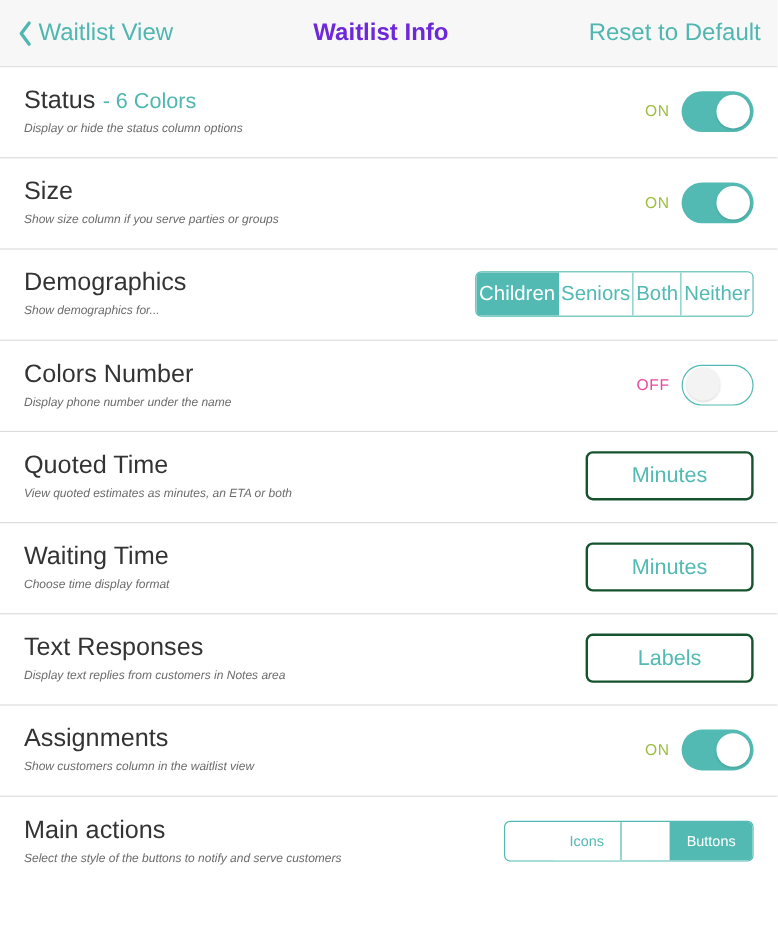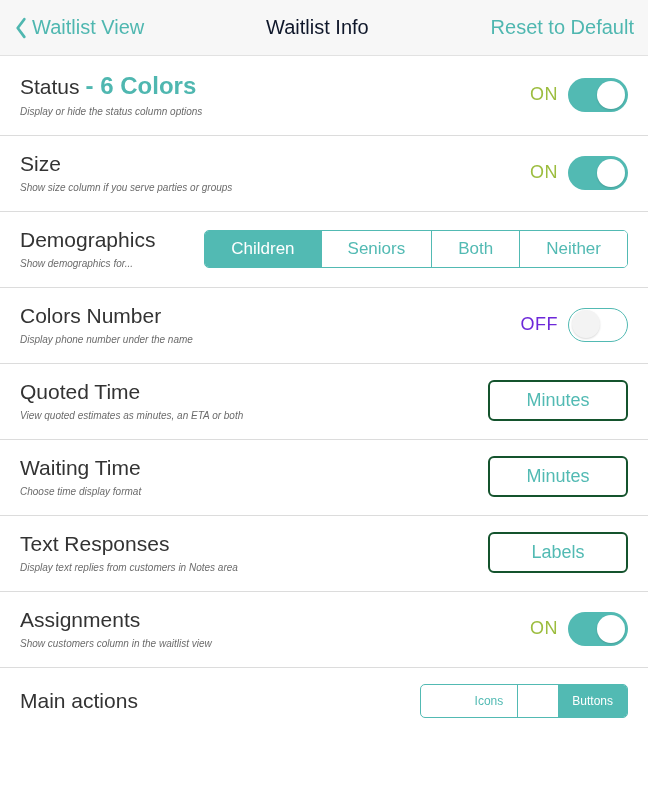--- a/index.html
+++ b/index.html
@@ -15,7 +15,7 @@
   }
   .header-left { display:flex; align-items:center; color:#4fb7b0; font-size:20px; cursor:pointer; }
   .header-left svg { width:14px; height:22px; margin-right:4px; }
-  .header-title { font-size:20px; font-weight:400; color:#0f172a; }
+  .header-title { font-size:20px; font-weight:700; color:#6d28d9; }
   .header-right { color:#4fb7b0; font-size:20px; cursor:pointer; }
   .list { }
   .row {

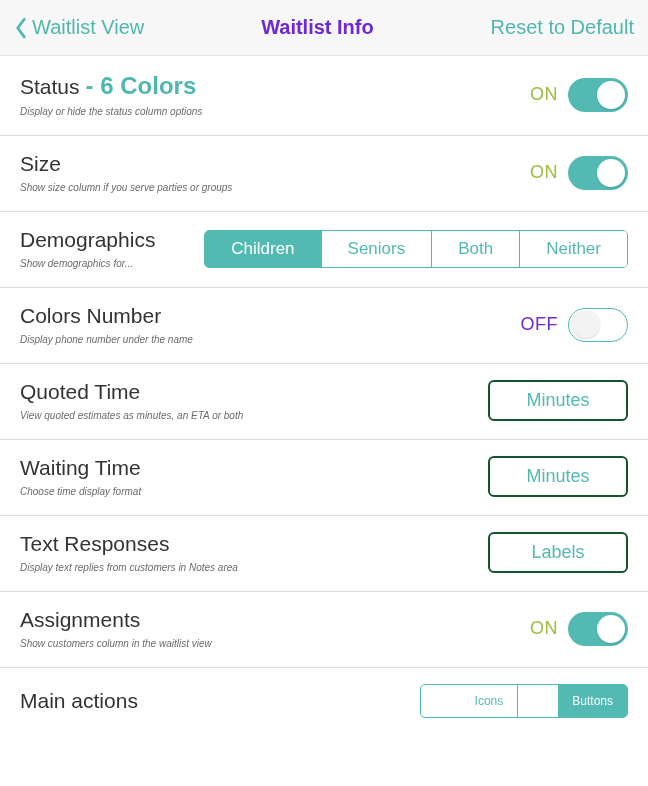--- a/index.html
+++ b/index.html
@@ -29,7 +29,7 @@
   .row .text { flex:1; }
   .row .title-line { display:flex; align-items:baseline; gap:6px; }
   .row .title { font-size:21px; color:#333; font-weight:400; }
-  .row .badge { font-size:24px; color:#4fb7b0; font-weight:700; }
+  .row .badge { font-size:18px; color:#4fb7b0; font-weight:400; }
   .row .sub { font-size:10px; color:#6b6b6b; margin-top:6px;font-style:italic; }
   .control { display:flex; align-items:center; gap:10px; }
   .state-label { font-size:18px; letter-spacing:0.5px; }

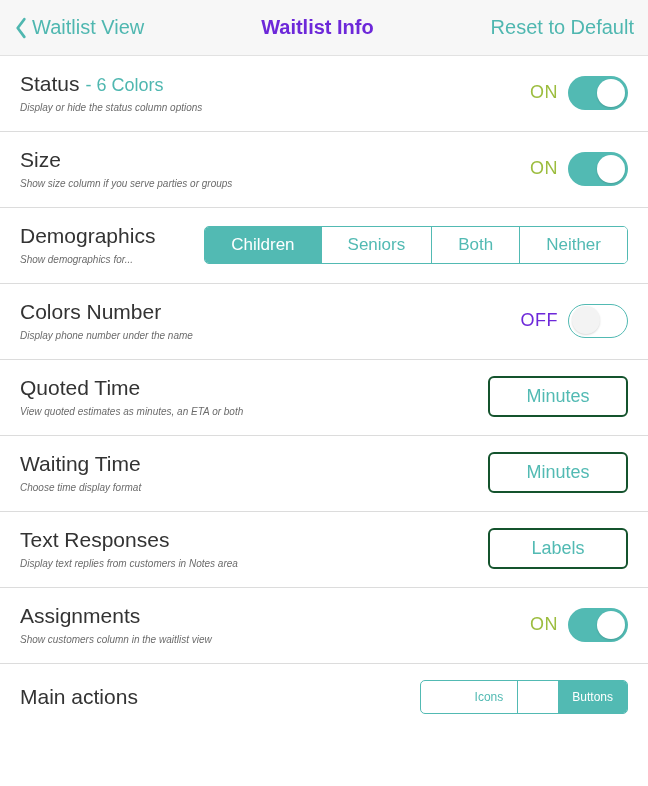--- a/index.html
+++ b/index.html
@@ -32,7 +32,7 @@
   .row .badge { font-size:18px; color:#4fb7b0; font-weight:400; }
   .row .sub { font-size:10px; color:#6b6b6b; margin-top:6px;font-style:italic; }
   .control { display:flex; align-items:center; gap:10px; }
-  .state-label { font-size:18px; letter-spacing:0.5px; }
+  .state-label { font-size:13px; letter-spacing:0.5px; }
   .state-on { color:#9cbd3f; }
   .state-off { color:#6d28d9; }
   .switch {

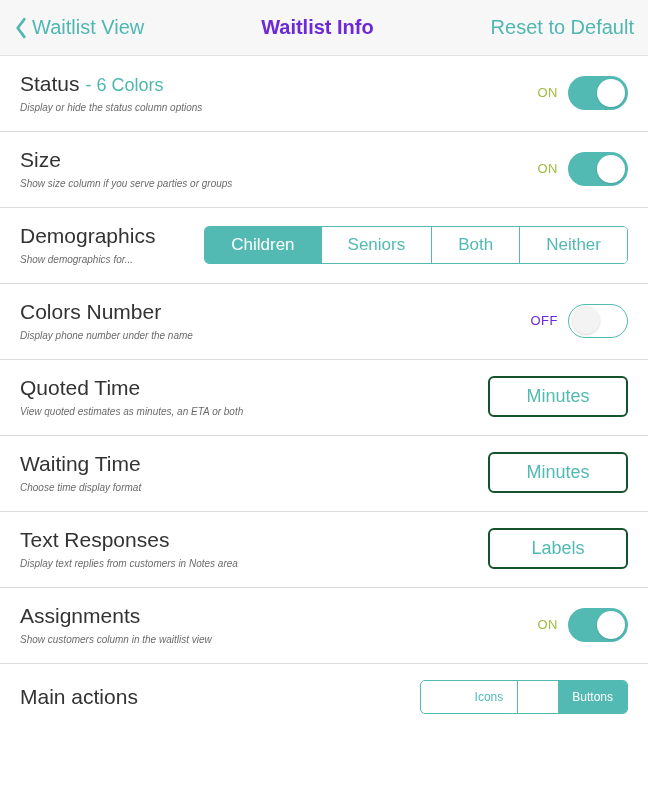--- a/index.html
+++ b/index.html
@@ -50,7 +50,7 @@
     display:flex; border:1px solid #52bab3; border-radius:5px; overflow:hidden; height:38px;
   }
   .segmented .seg {
-    padding: 0 26px; display:flex; align-items:center; justify-content:center;
+    padding: 0 2px; display:flex; align-items:center; justify-content:center;
     font-size:17px; color:#52bab3; background:#fff; cursor:pointer;
     border-right:1px solid #52bab3;
   }

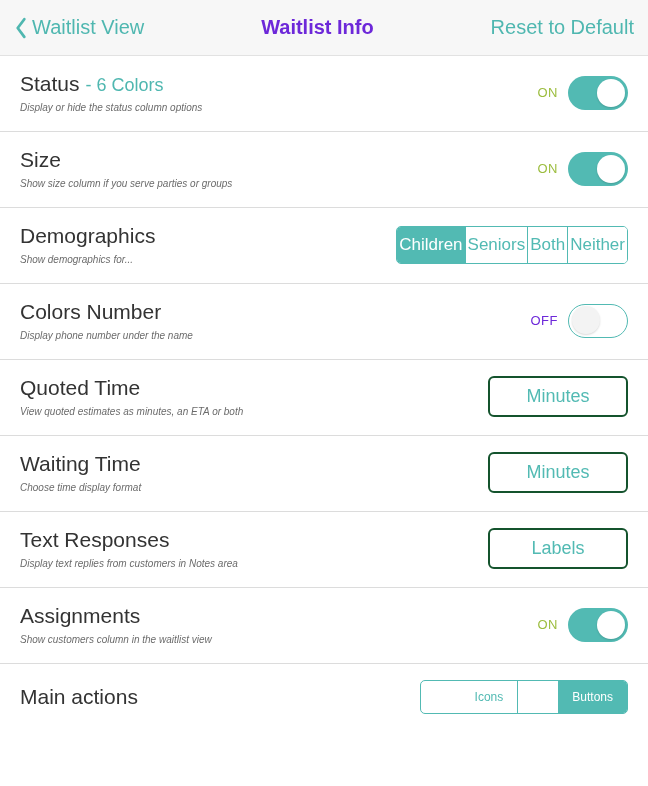--- a/index.html
+++ b/index.html
@@ -34,7 +34,7 @@
   .control { display:flex; align-items:center; gap:10px; }
   .state-label { font-size:13px; letter-spacing:0.5px; }
   .state-on { color:#9cbd3f; }
-  .state-off { color:#6d28d9; }
+  .state-off { color:#ec4899; }
   .switch {
     width:60px; height:34px; border-radius:17px; position:relative; cursor:pointer;
   }

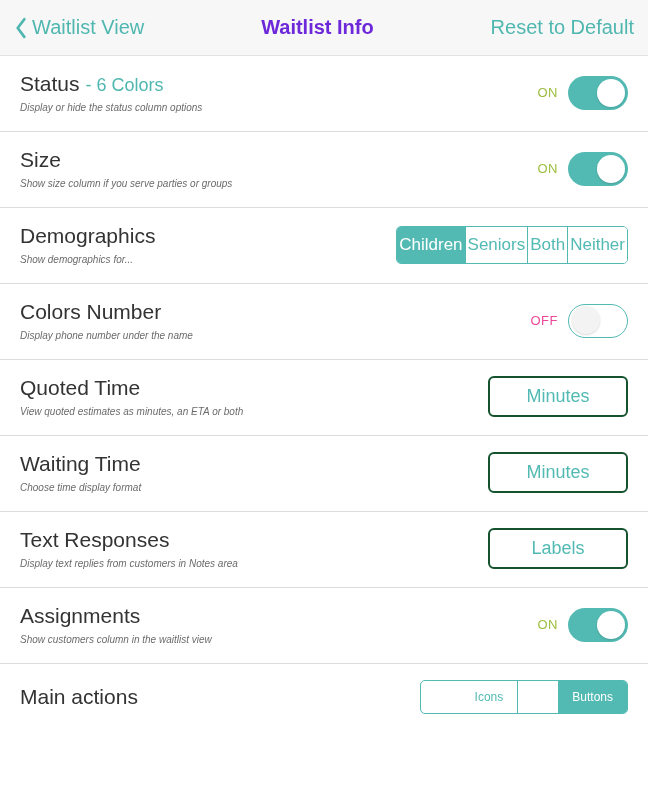--- a/index.html
+++ b/index.html
@@ -181,6 +181,7 @@
   <div class="row" style="border-bottom:none;">
     <div class="text">
       <div class="title">Main actions</div>
+      <div class="sub">Select the style of the buttons to notify and serve customers</div>
     </div>
     <div class="control">
       <div class="segmented small" style="height:34px;">

